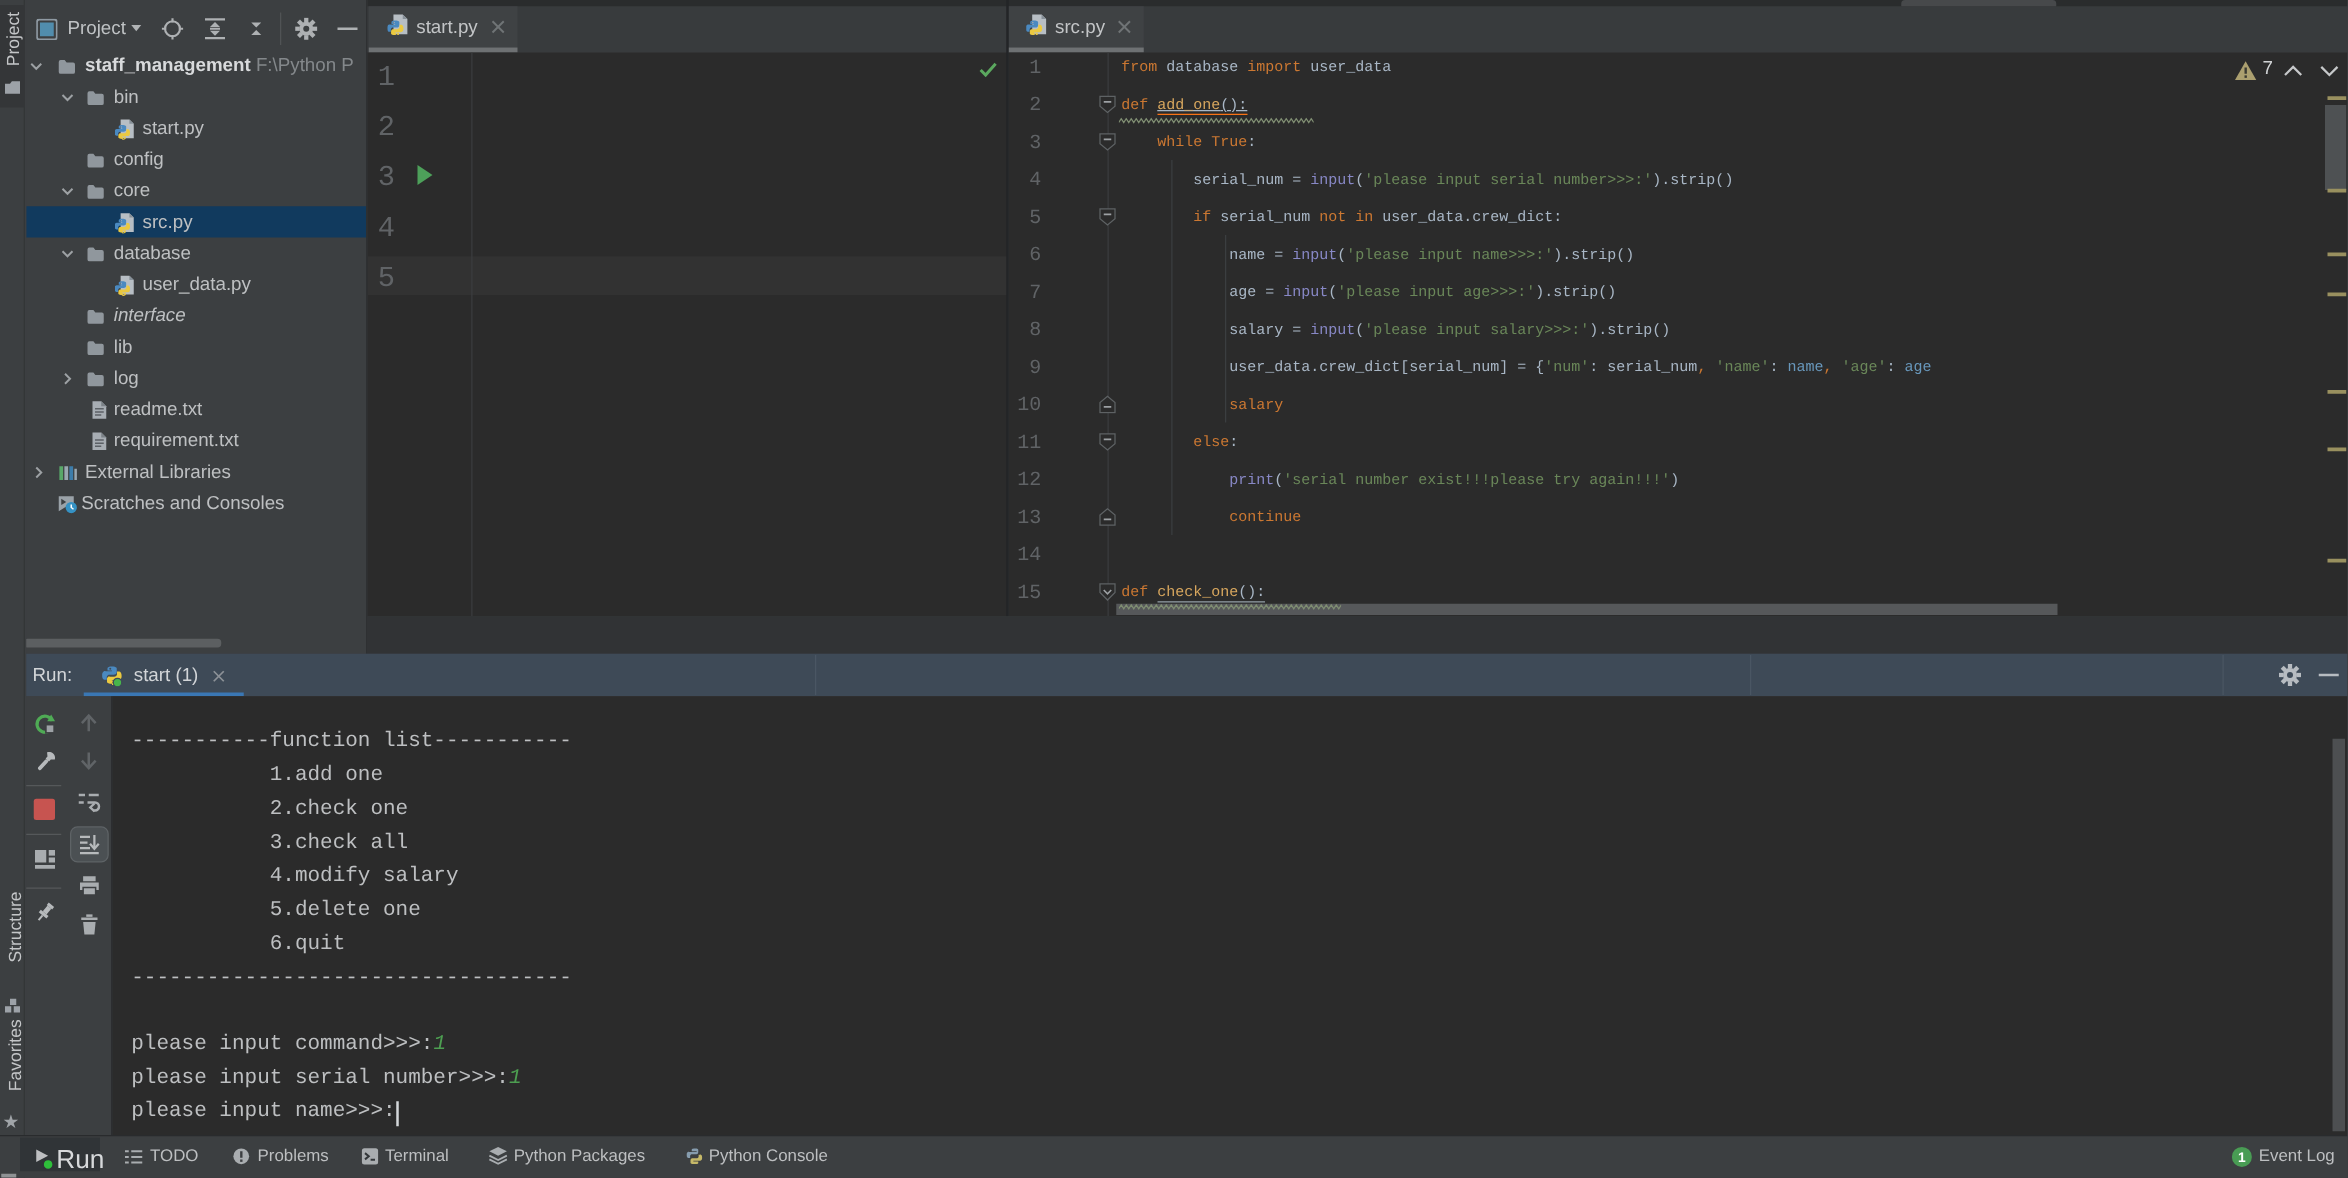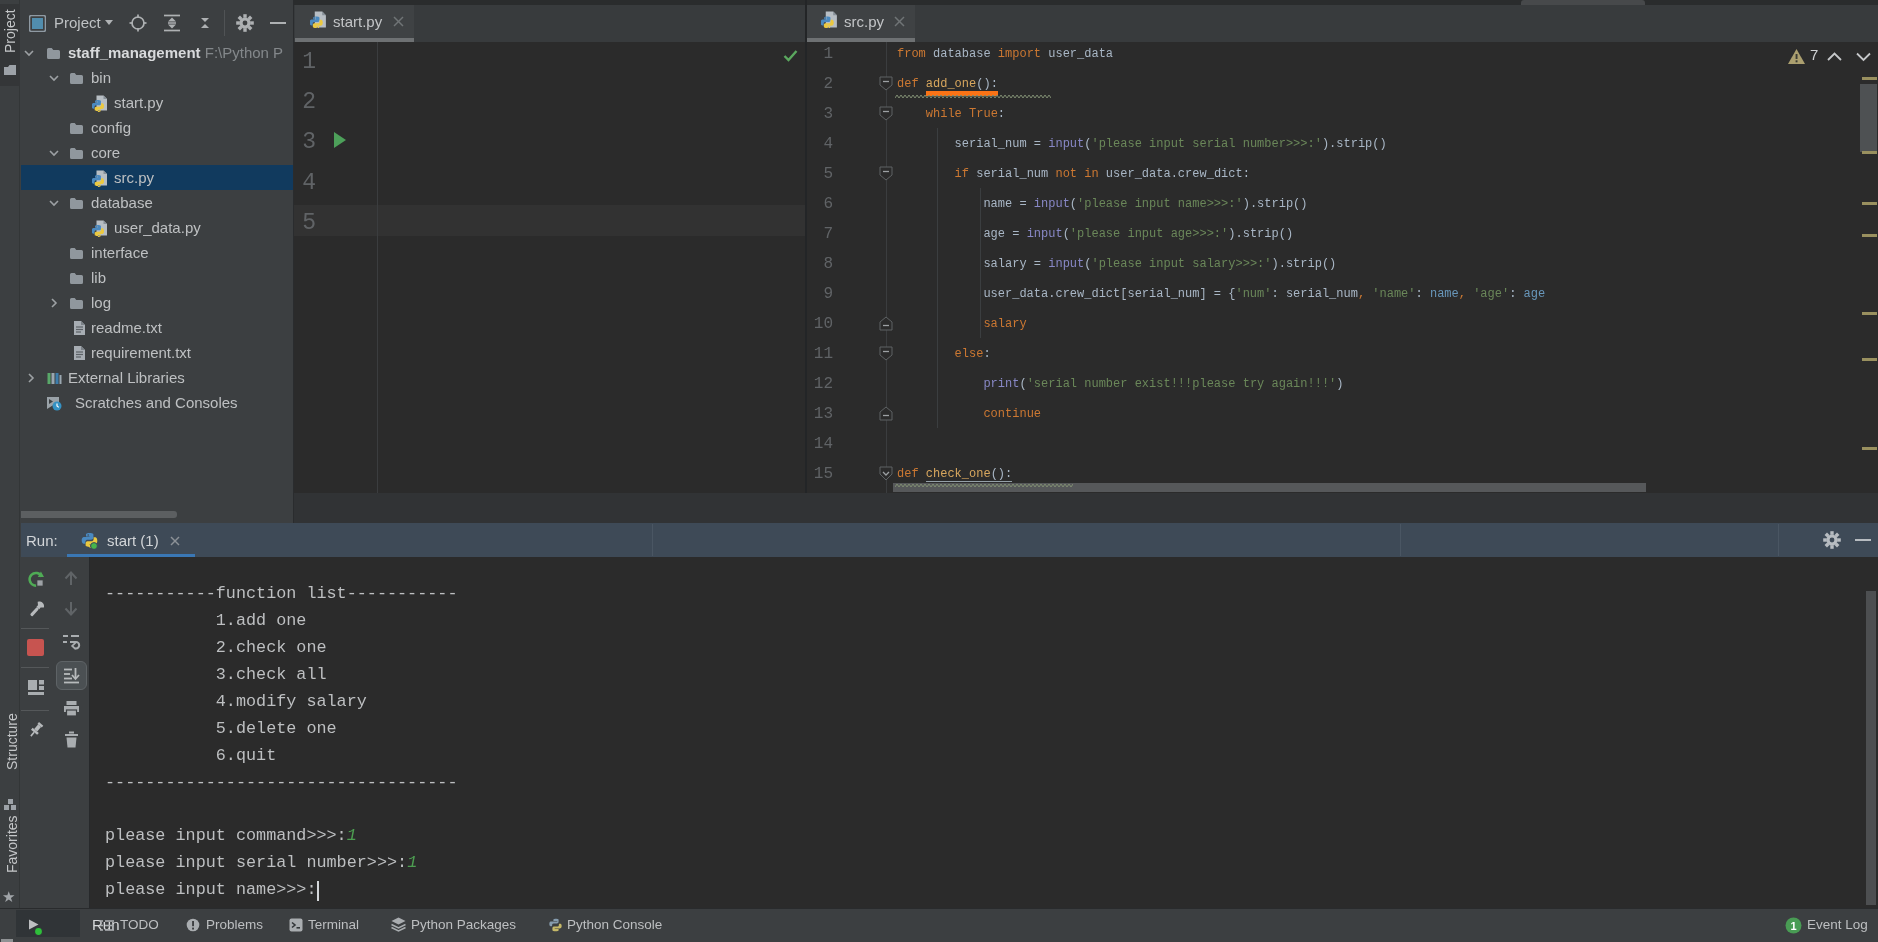--- a/index.html
+++ b/index.html
@@ -319,7 +319,7 @@
     </svg>
 
   <pre class="abs" style="left:90px;top:-3.5px;font-size:12px;line-height:30px;color:#a9b7c6;"><span class="k">from</span> database <span class="k">import</span> user_data
-<span class="k">def</span> <span style="border-bottom:5px solid #f97316;"><span class="fn">add_one</span>():</span>
+<span class="k">def</span> <span style="border-bottom:1px solid #f97316;text-decoration:underline;"><span class="fn">add_one</span>():</span>
     <span class="k">while</span> <span class="k">True</span>:
         serial_num = <span class="b">input</span>(<span class="s">'please input serial number&gt;&gt;&gt;:'</span>).strip()
         <span class="k">if</span> serial_num <span class="k">not in</span> user_data.crew_dict:

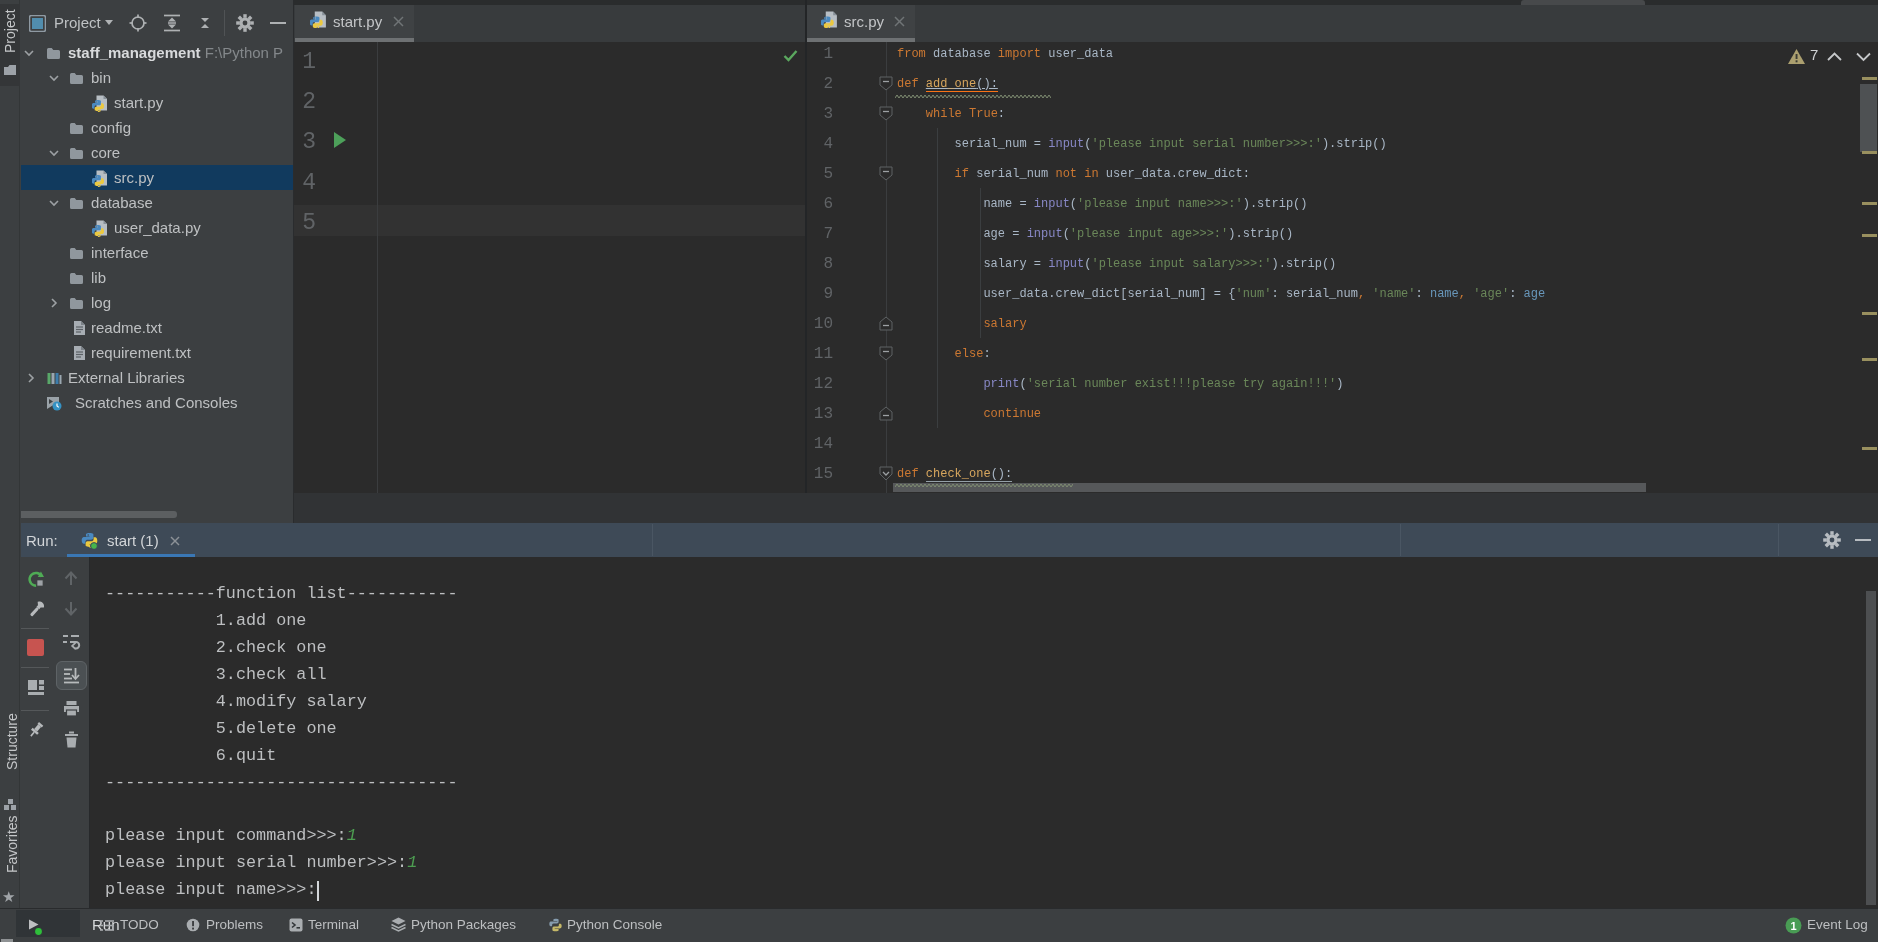--- a/index.html
+++ b/index.html
@@ -191,7 +191,7 @@
     <svg class="abs" style="left:48px;top:245px;" width="16" height="16">
         <use href="#folder16"></use>
       </svg>
-    <span class="abs" style="left:70px;top:244px;">interface</span>
+    <span class="abs" style="left:70px;top:244px;font-style:italic;">interface</span>
 
     <svg class="abs" style="left:48px;top:270px;" width="16" height="16">
         <use href="#folder16"></use>

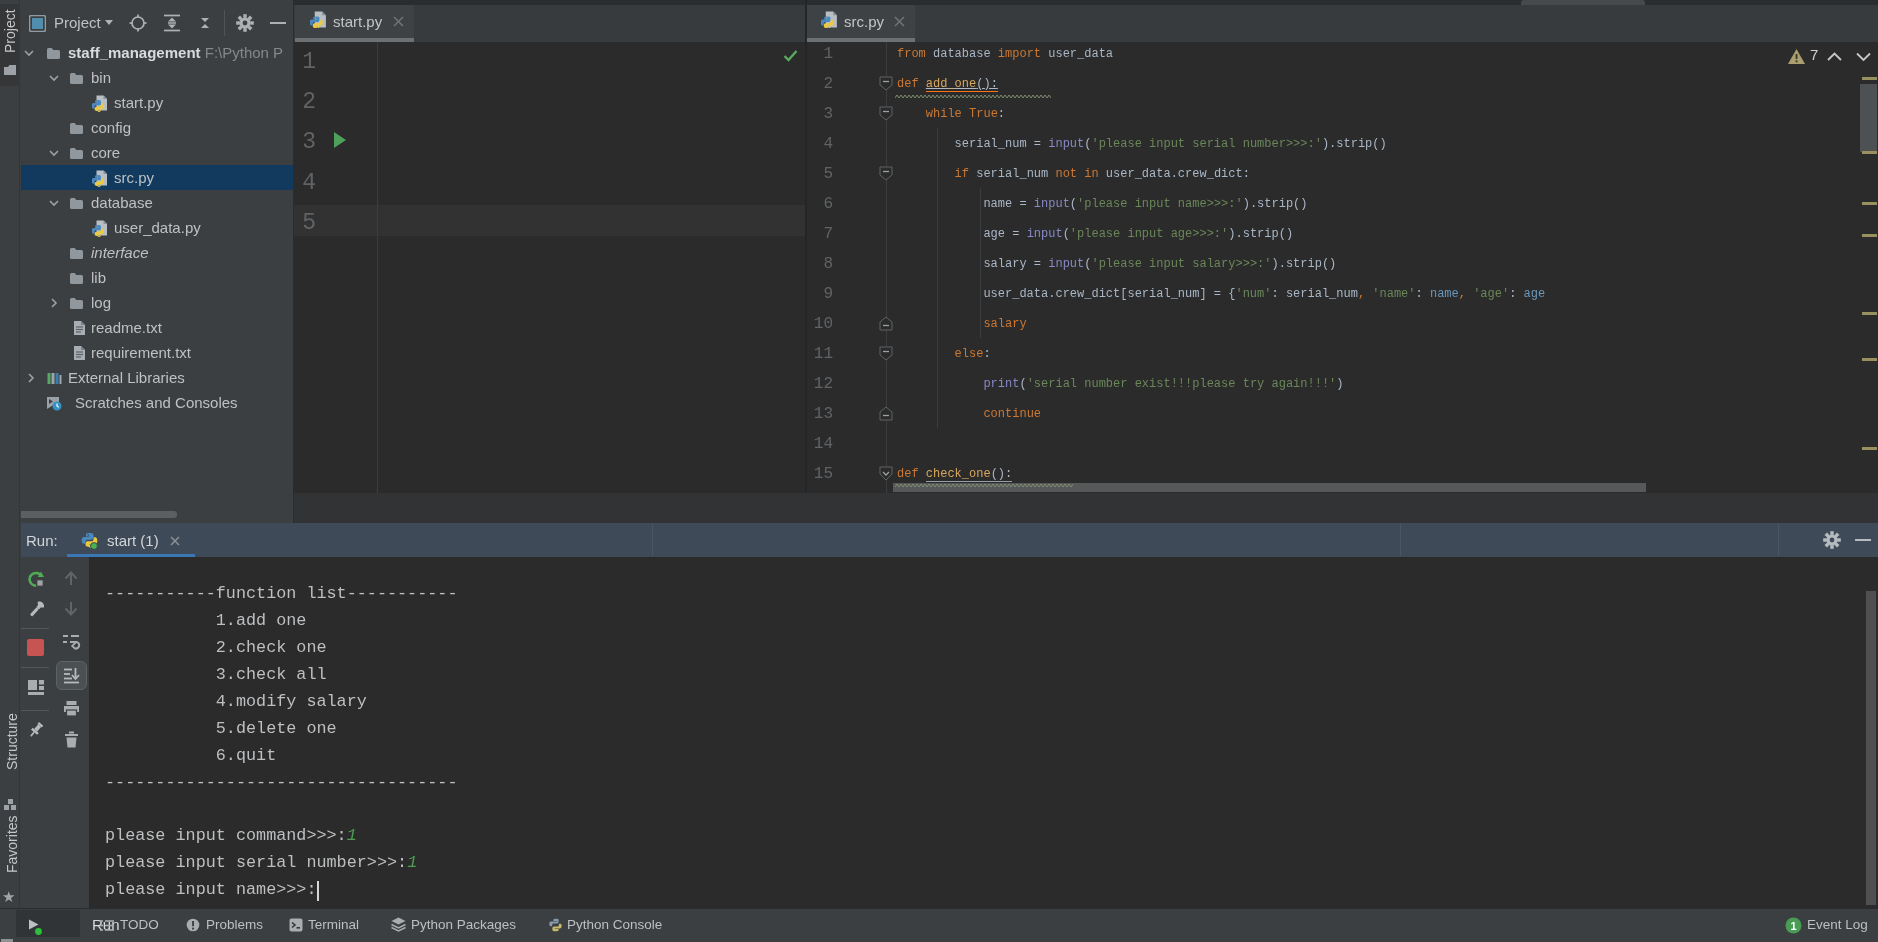--- a/index.html
+++ b/index.html
@@ -227,7 +227,7 @@
     <svg class="abs" style="left:25px;top:395px;" width="16" height="16">
         <use href="#scratch16"></use>
       </svg>
-    <span class="abs" style="left:54px;top:394px;">Scratches and Consoles</span>
+    <span class="abs" style="left:44px;top:394px;">Scratches and Consoles</span>
   </div>
 
   <div class="abs" style="left:-2px;top:511px;width:158px;height:7px;background:#5c5f61;border-radius:3px;"></div>

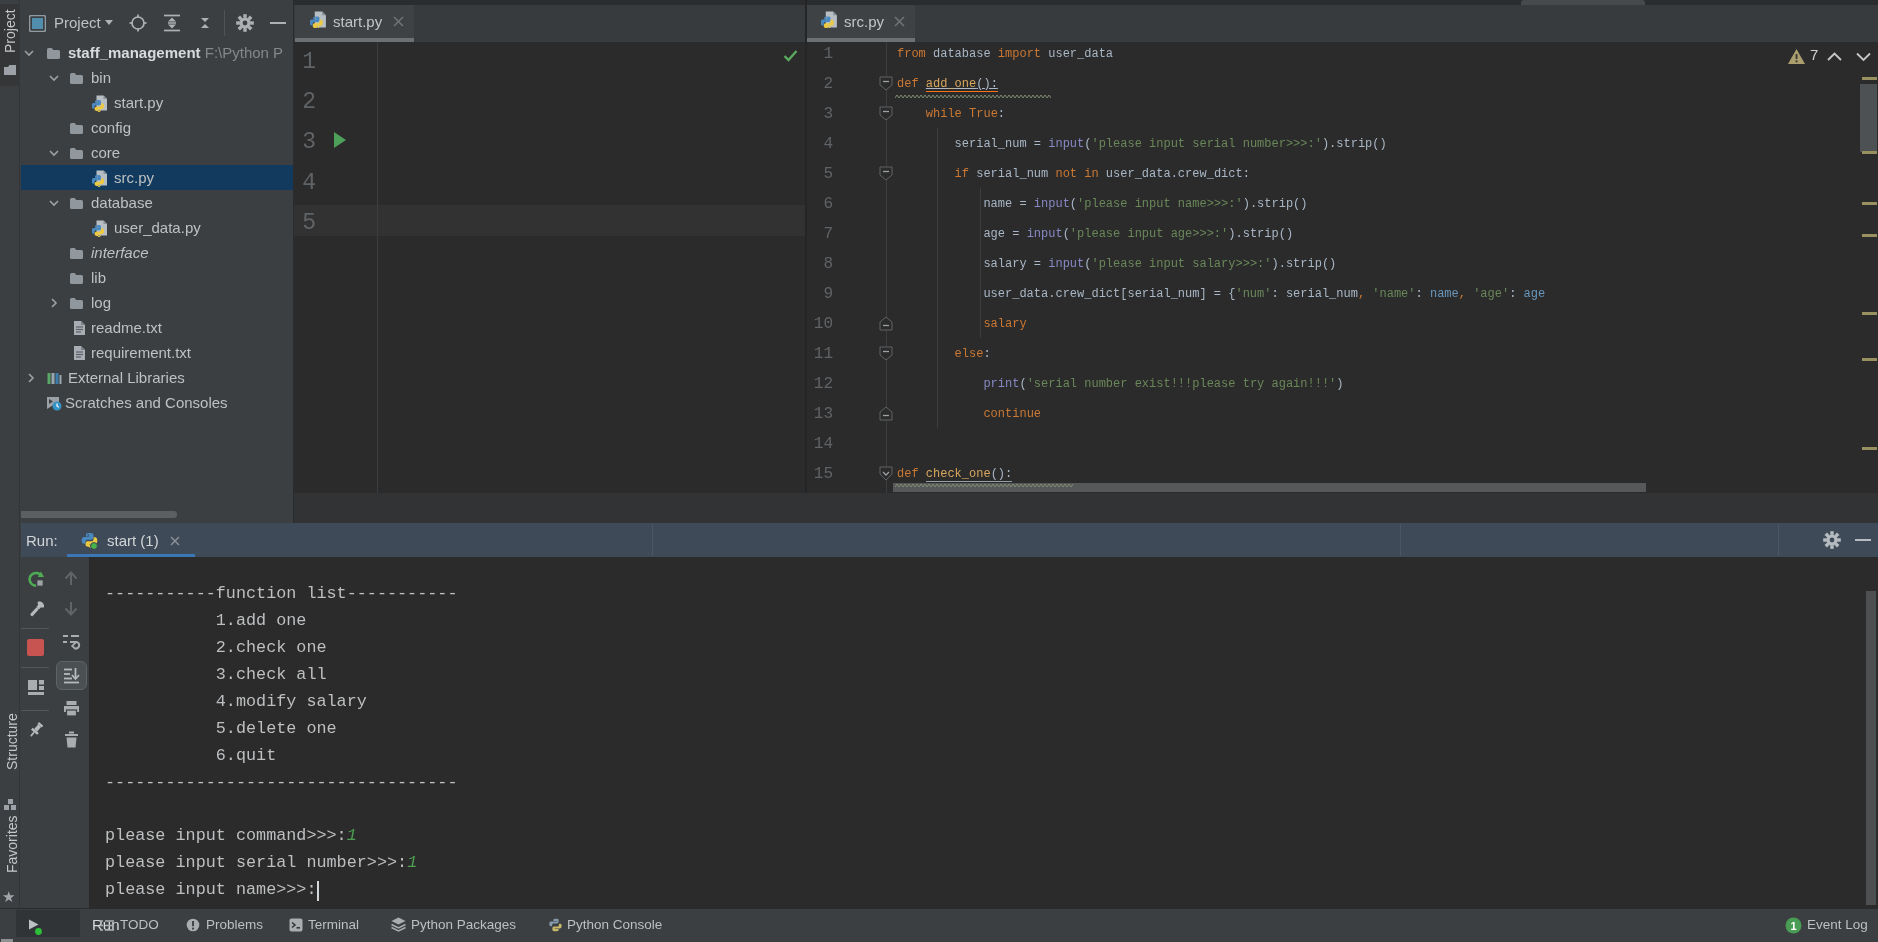--- a/index.html
+++ b/index.html
@@ -495,7 +495,7 @@
       <path d="M2 1.5 L11.5 6.5 L2 11.5 z" fill="#bdbfc1"></path>
       <circle cx="11.5" cy="13.5" r="4" fill="#2ebf3a" stroke="#303437" stroke-width="1.2"></circle>
     </svg>
-  <div class="abs" style="left:45px;top:7px;font-size:15px;color:#d7d9db;margin-left:47px;">Run</div>
+  <div class="abs" style="left:45px;top:7px;font-size:21px;color:#d7d9db;">Run</div>
   <svg class="abs" style="left:100px;top:10px;" width="14" height="13">
       <g stroke="#a9adb0" stroke-width="1.6">
         <line x1="0" y1="2" x2="3" y2="2"></line>

